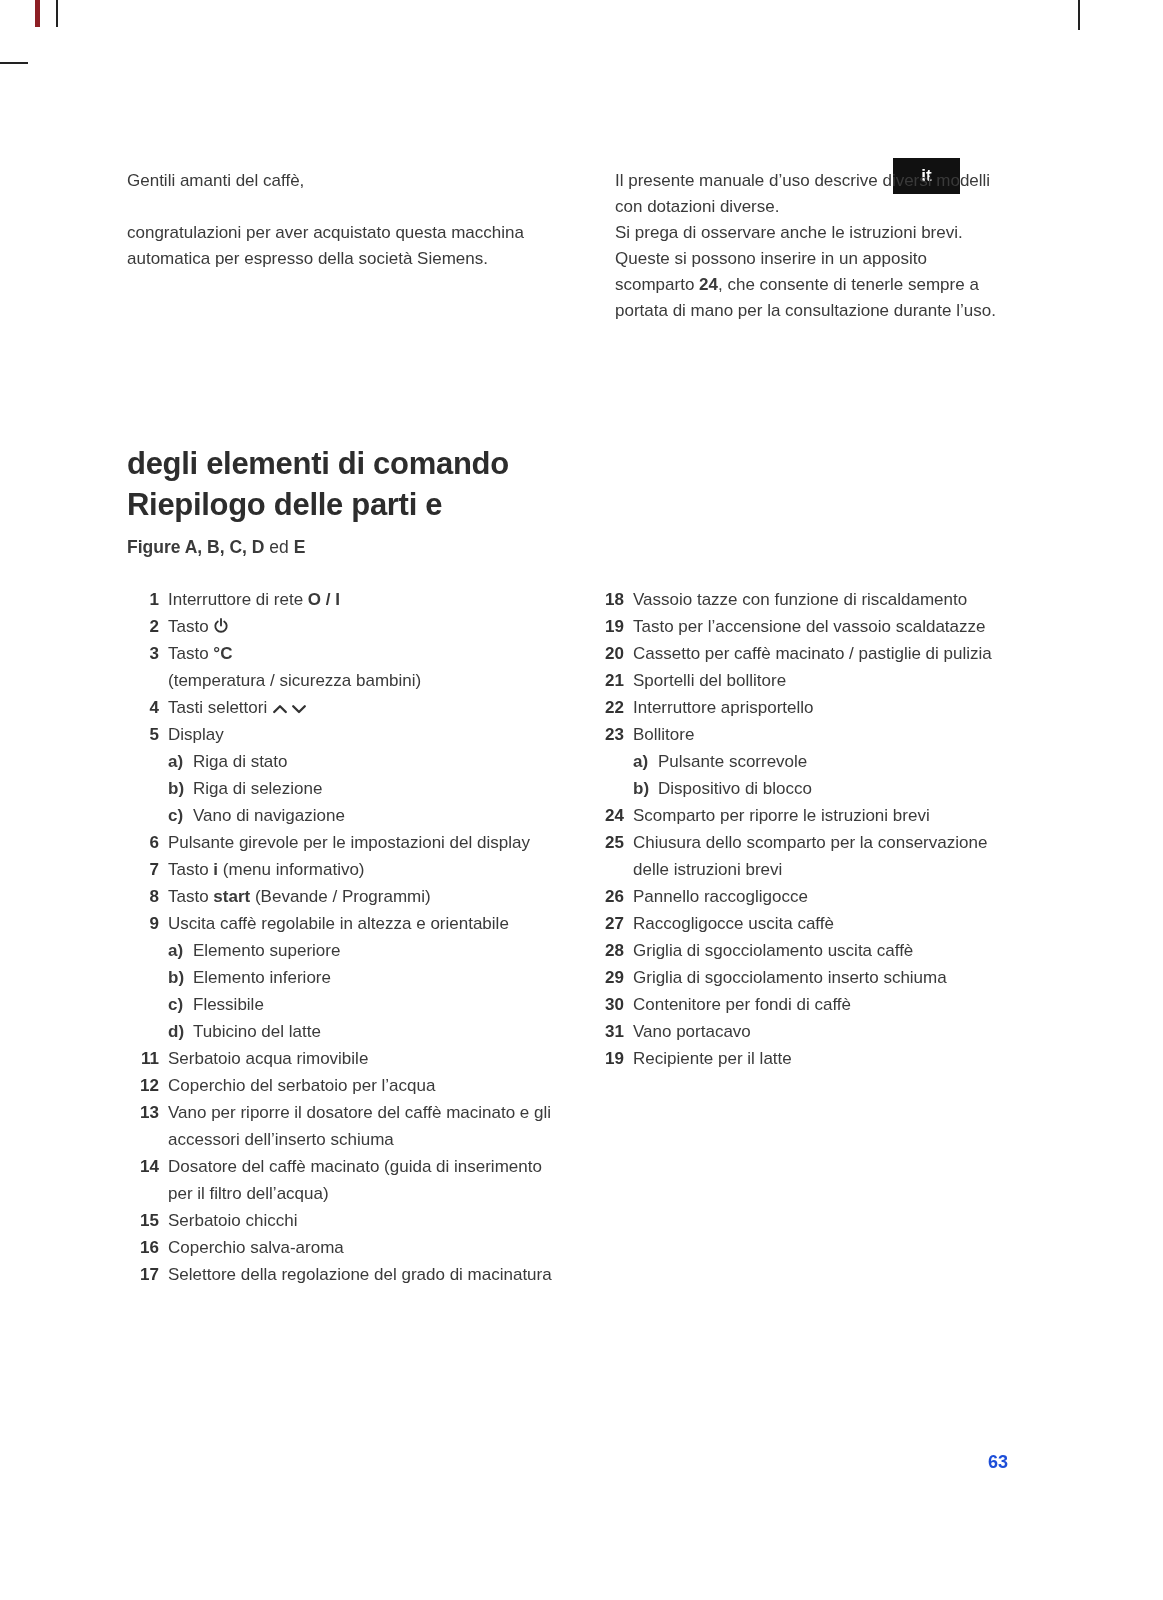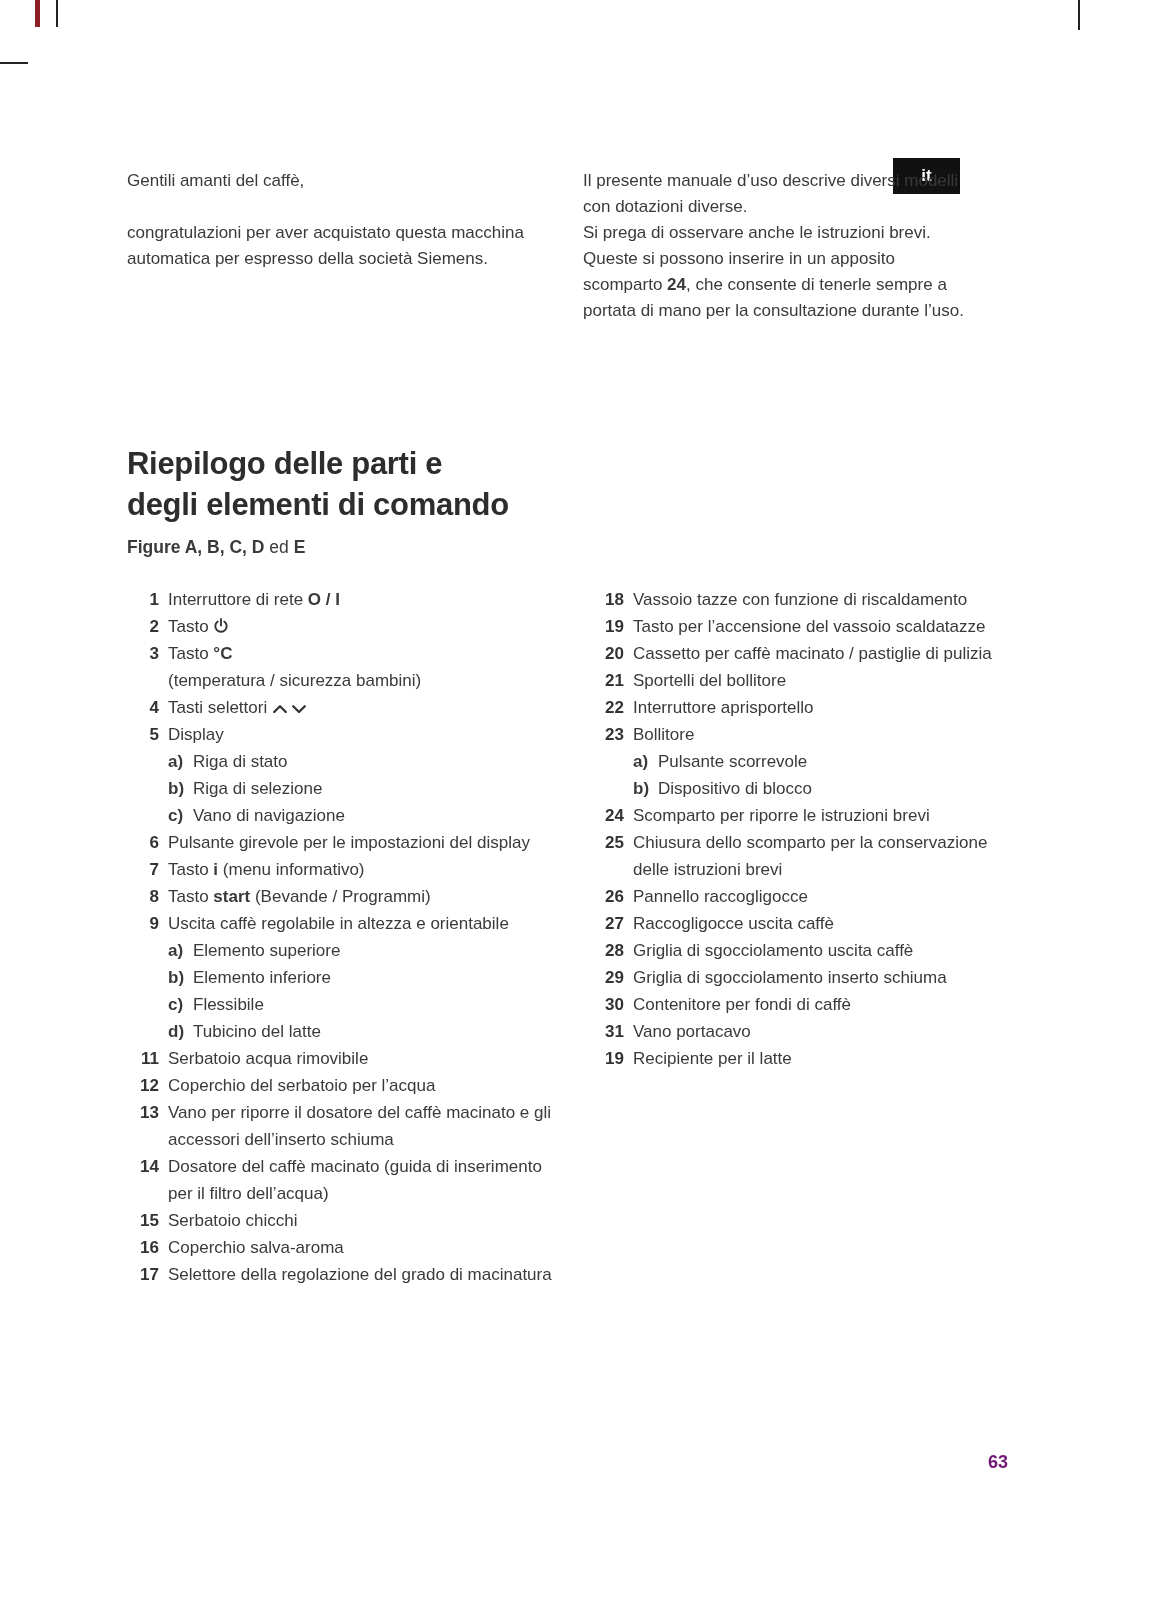--- a/index.html
+++ b/index.html
@@ -27,7 +27,7 @@
     font-size: 17px; font-weight: 700; margin-top: 48px;
   }
 
-  .intro { position: absolute; left: 127px; top: 168px; display: flex; }
+  .intro { position: absolute; left: 127px; top: 168px; display: flex; gap: 32px; }
   .intro-left  { width: 415px; }
   .intro-right { width: 395px; margin-left: 41px; }
   .p { font-size: 17px; line-height: 26px; margin: 0; }

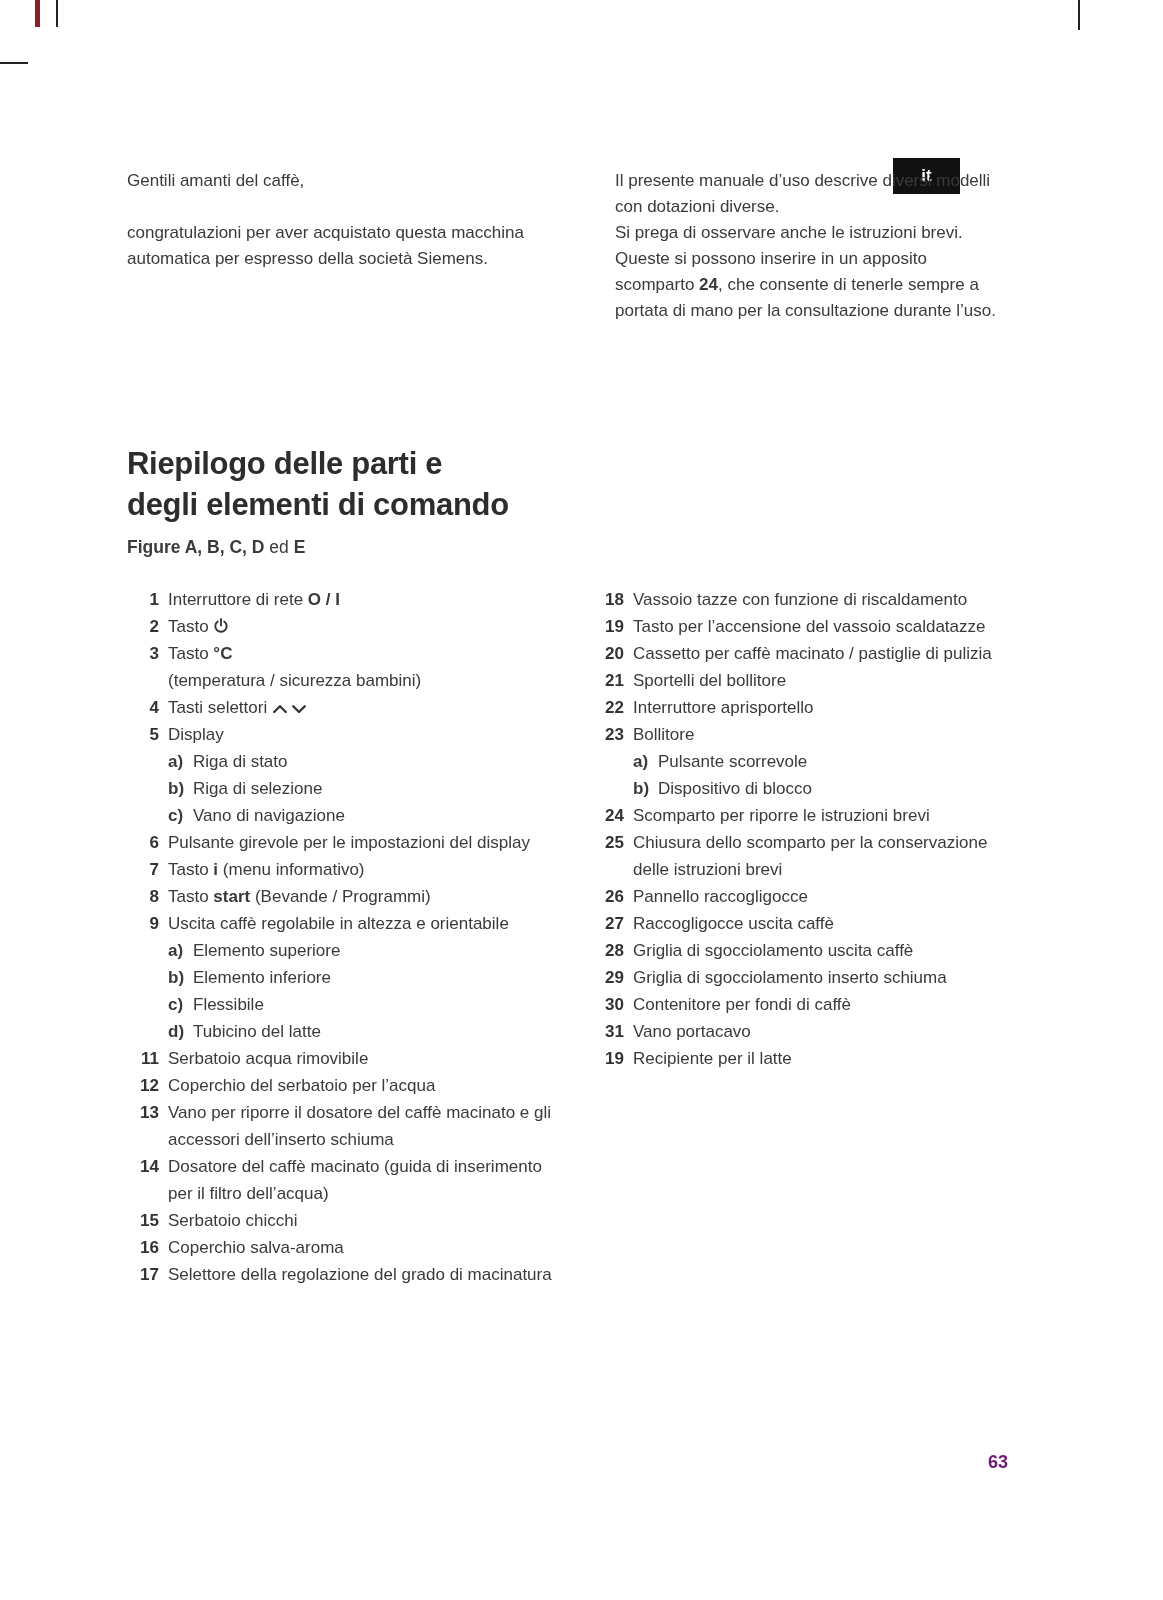--- a/index.html
+++ b/index.html
@@ -91,8 +91,8 @@
   </div>
 
   <h1 class="title">
+    <span class="title-line">degli elementi di comando</span>
     <span class="title-line">Riepilogo delle parti e</span>
-    <span class="title-line">degli elementi di comando</span>
   </h1>
 
   <p class="figure-ref"><span class="b">Figure A, B, C, D</span><span> ed </span><span class="b">E</span></p>

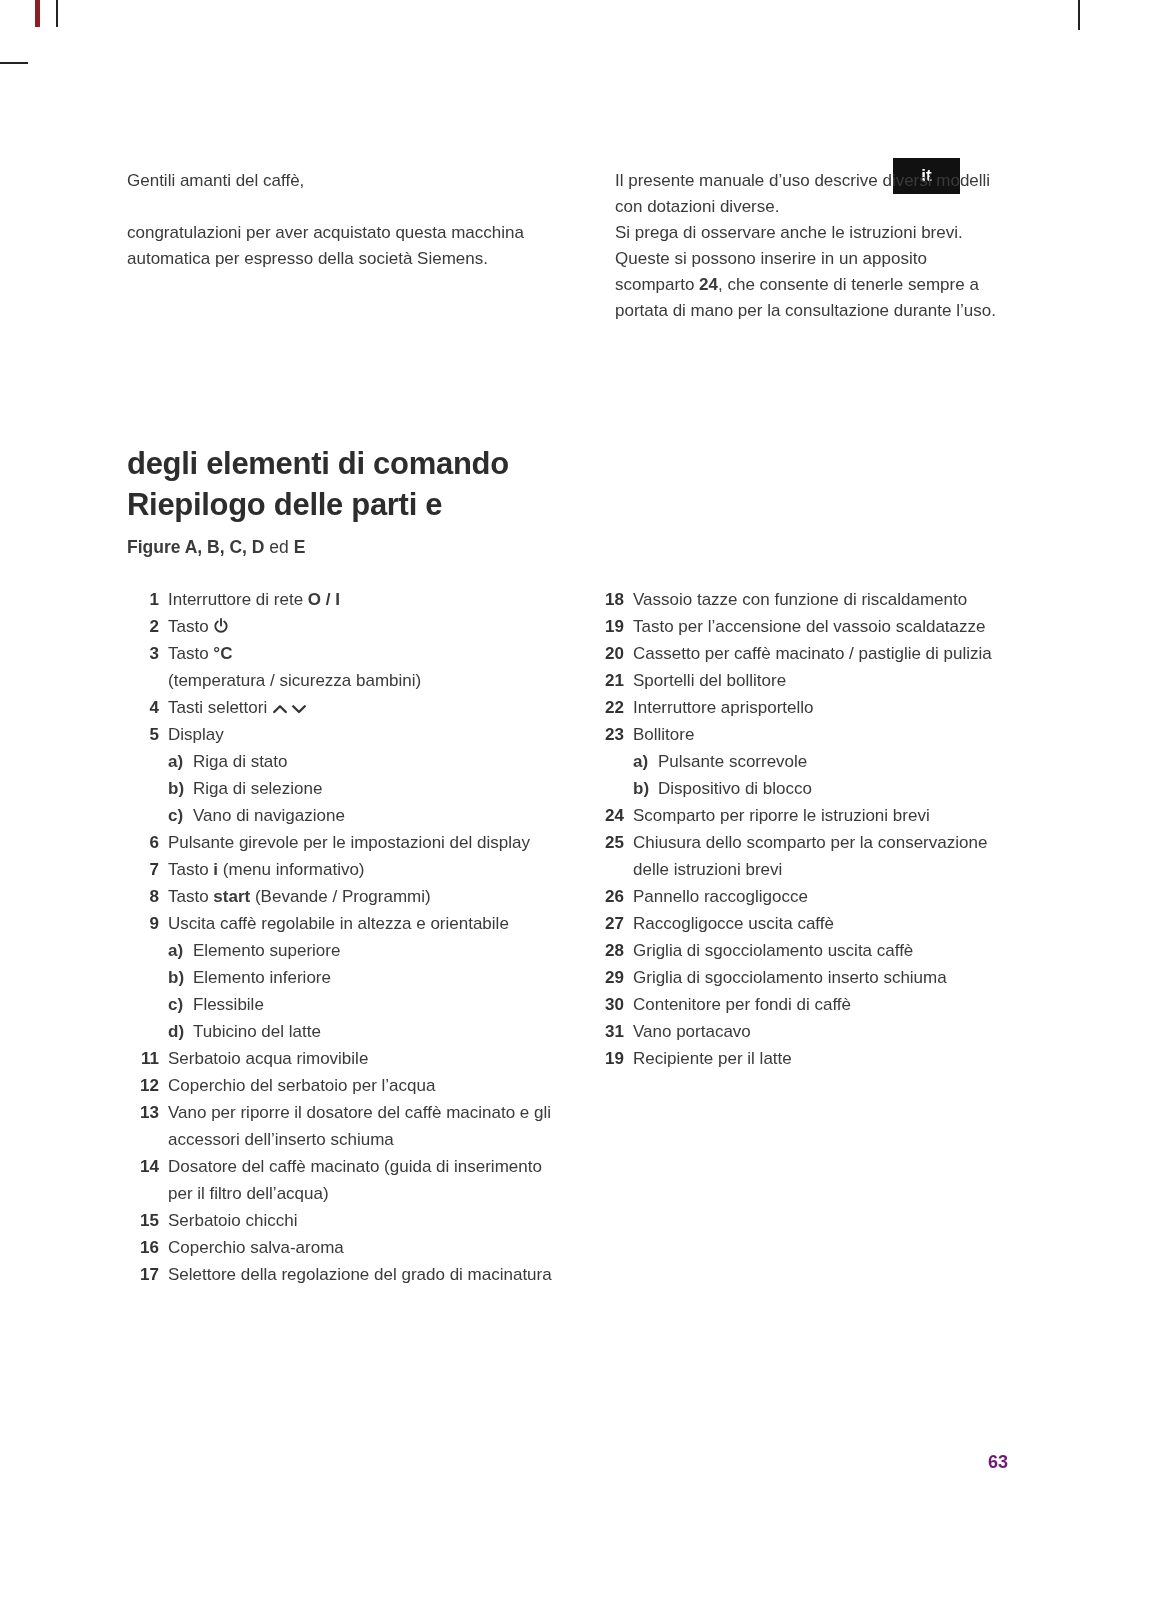--- a/index.html
+++ b/index.html
@@ -62,7 +62,7 @@
 
   .page-number {
     position: absolute; left: 988px; top: 1452px;
-    font-size: 18px; font-weight: 700; color: #701a75;
+    font-size: 18px; font-weight: 700; color: #1d4ed8;
   }
 </style>
 </head>

